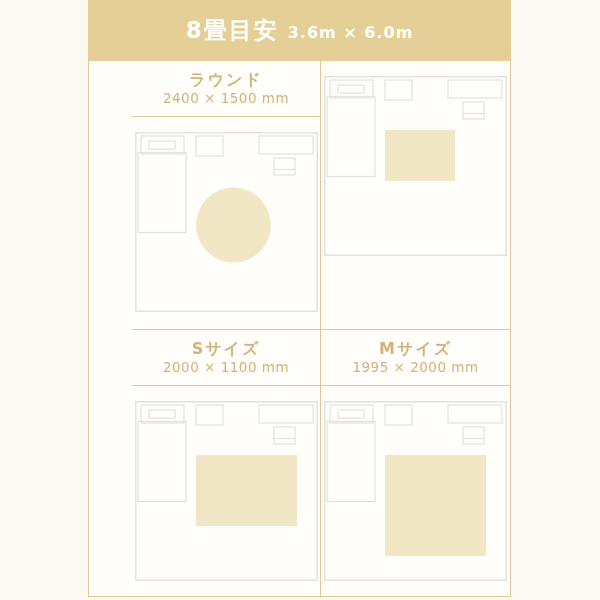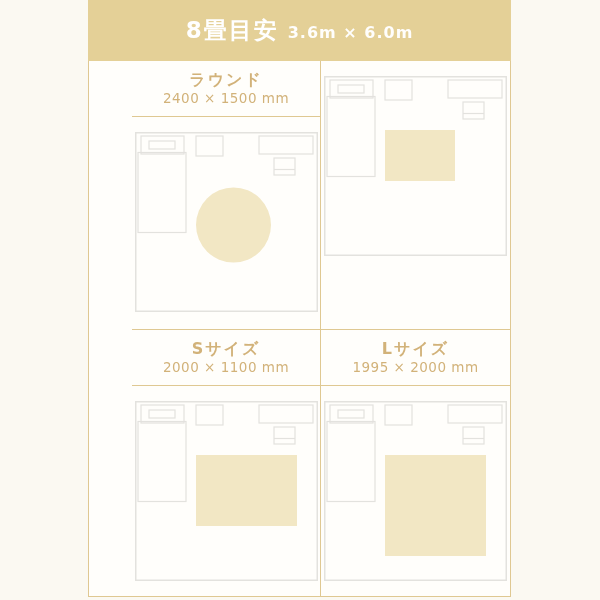--- a/index.html
+++ b/index.html
@@ -163,7 +163,7 @@
 
     <div class="cell">
       <div class="cell-header">
-        <div class="cell-label">Lサイズ</div>
+        <div class="cell-label">Mサイズ</div>
         <div class="cell-size">1995 × 2000 mm</div>
       </div>
       <div class="diagram">

